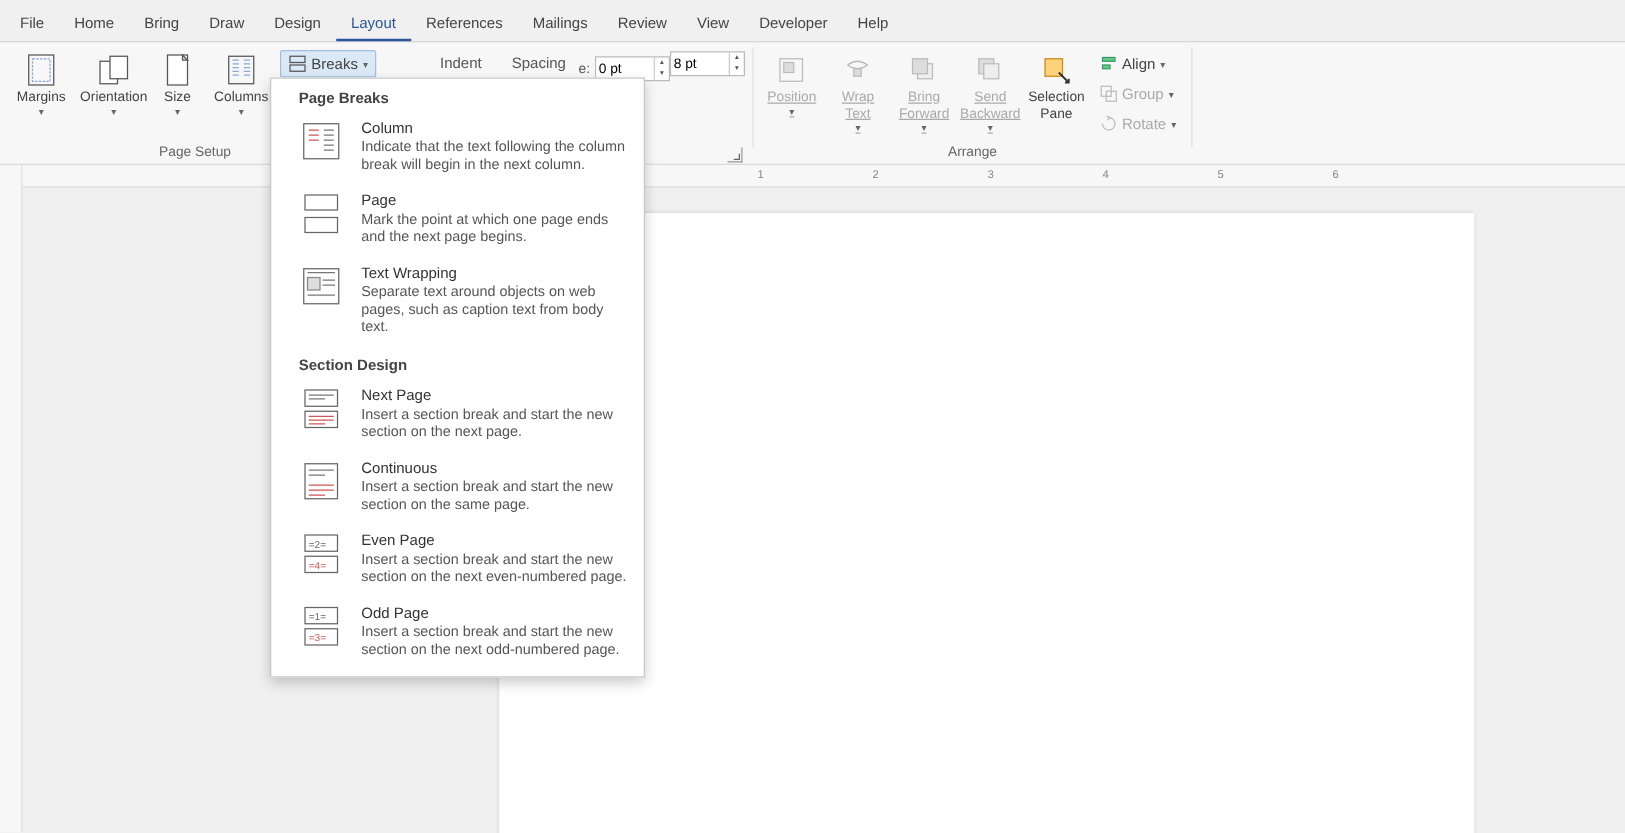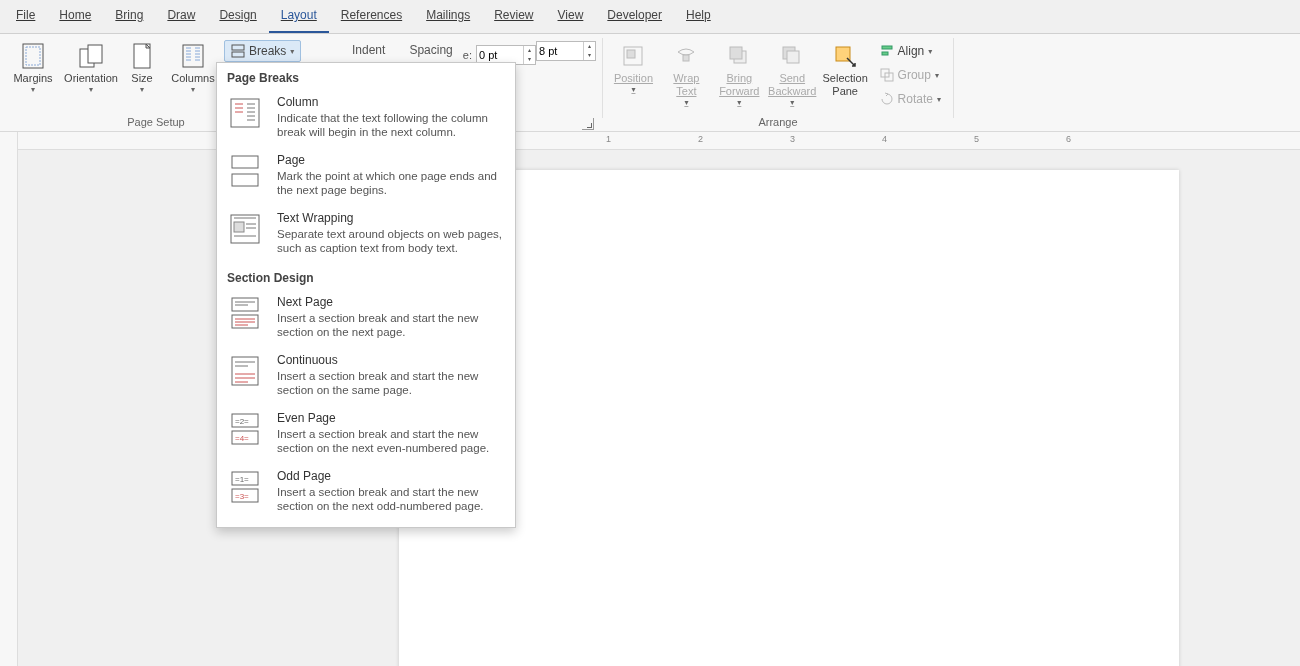--- a/index.html
+++ b/index.html
@@ -7,7 +7,7 @@
 .app { width: 1300px; height: 666px; background: #f0f0f0; position: relative; }
 
 
-.tabs { height: 34px; display: flex; padding: 0 4px; background: #f0f0f0; border-bottom: 1px solid #d0d0d0; position: relative; text-decoration: underline; }
+.tabs { height: 34px; display: flex; align-items: flex-end; padding: 0 4px; background: #f0f0f0; border-bottom: 1px solid #d0d0d0; position: relative; }
 .tab { padding: 8px 12px 6px 12px; cursor: pointer; color: #444; border-bottom: 2px solid transparent; }
 .tab.active { color: #2b579a; border-bottom: 2px solid #2b579a; }
 

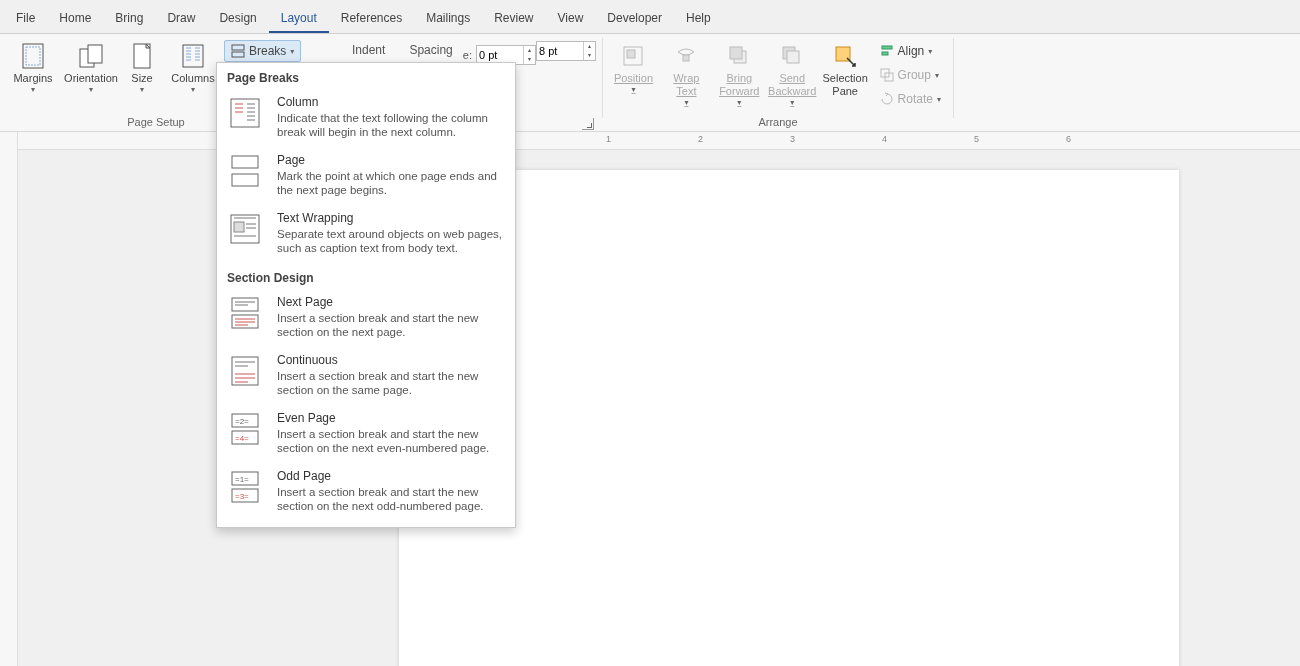--- a/index.html
+++ b/index.html
@@ -51,7 +51,7 @@
 .page { width: 780px; min-height: 900px; background: #fff; box-shadow: 0 0 4px rgba(0,0,0,.15); margin-left: 260px;}
 
 
-.menu { position: absolute; left: 216px; top: 62px; width: 300px; background: #fff; border: 1px solid #c8c8c8; box-shadow: 0 4px 10px rgba(0,0,0,.2); z-index: 100; padding-bottom: 6px; }
+.menu { position: absolute; left: 216px; top: 62px; width: 300px; background: #fff; border: 1px solid #c8c8c8; box-shadow: 0 4px 10px rgba(0,0,0,.2); z-index: 100; padding-bottom: 6px; padding-left: 12px; }
 .menu-head { font-weight: 600; font-size: 12px; color: #444; padding: 8px 10px 4px 10px; }
 .menu-item { display: flex; align-items: flex-start; padding: 6px 10px 8px 10px; cursor: pointer; }
 .menu-icon { width: 36px; height: 36px; flex: 0 0 36px; margin-right: 14px; display:flex; align-items:center; justify-content:center;}

